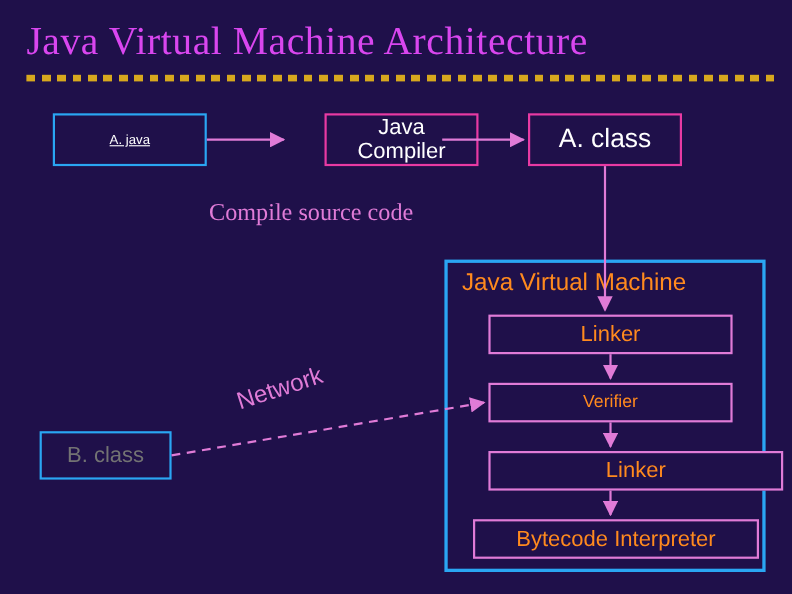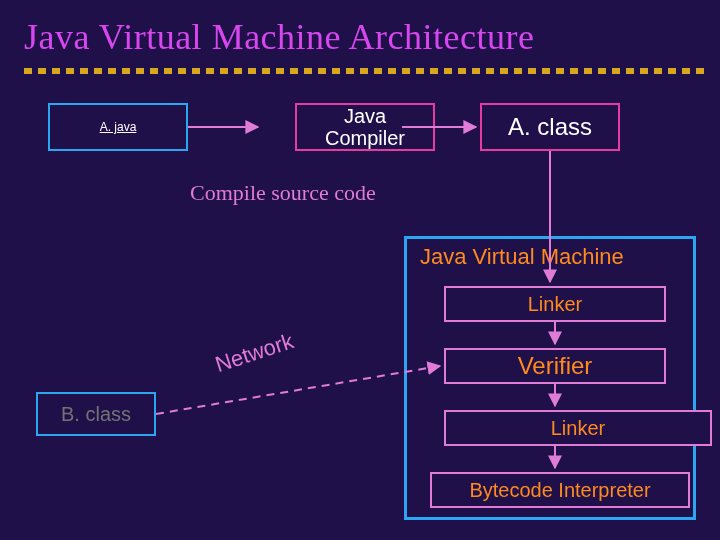--- a/index.html
+++ b/index.html
@@ -32,7 +32,7 @@
   .jvm-outer  { position:absolute; left:404px; top:236px; width:292px; height:284px; border:3px solid #2aa6f3; }
   .jvm-title  { position:absolute; left:420px; top:244px; color:#ff8a1e; font-family:Arial,sans-serif; font-size:22px; }
   .bx-loader  { left:444px; top:286px; width:222px; height:36px; border:2px solid #e07bd7; color:#ff8a1e; font-size:20px; }
-  .bx-verifier{ left:444px; top:348px; width:222px; height:36px; border:2px solid #e07bd7; color:#ff8a1e; font-size:24px; }
+  .bx-verifier{ left:444px; top:348px; width:222px; height:36px; border:2px solid #e07bd7; color:#ff8a1e; font-size:16px; }
   .bx-linker  { left:444px; top:410px; width:268px; height:36px; border:2px solid #e07bd7; color:#ff8a1e; font-size:20px; }
   .bx-interp  { left:430px; top:472px; width:260px; height:36px; border:2px solid #e07bd7; color:#ff8a1e; font-size:20px; }
   .bx-bclass  { left:36px;  top:392px; width:120px; height:44px; border:2px solid #2aa6f3; color:#737373; font-size:20px; }

